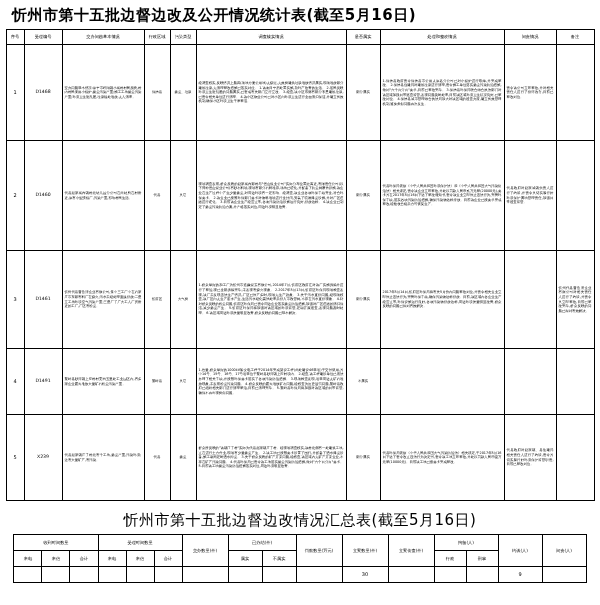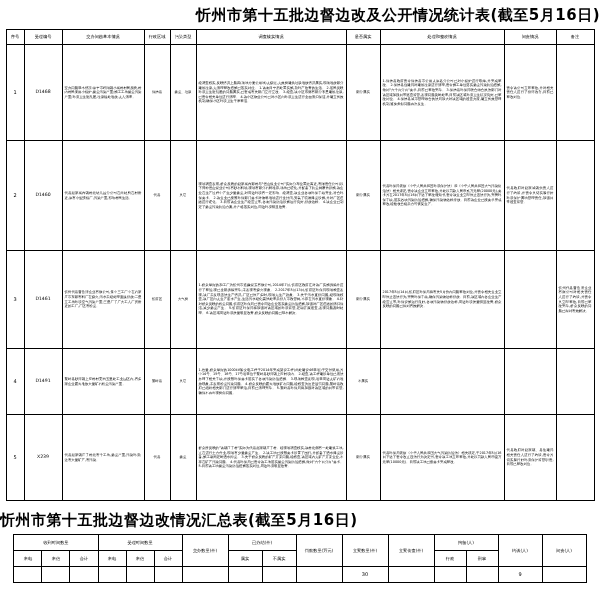--- a/index.html
+++ b/index.html
@@ -13,7 +13,7 @@
   .page{width:600px;height:605px;position:relative;}
 
   .title{
-    text-align:right;
+    text-align:left;
     font-weight:bold;
     font-size:15px;
     letter-spacing:0.5px;

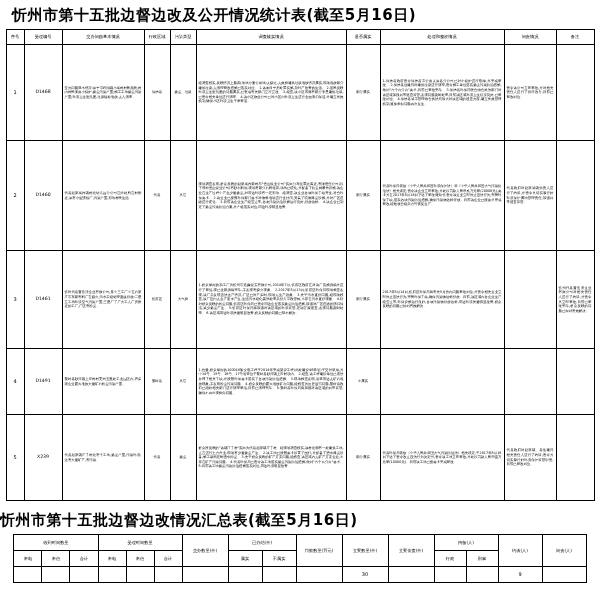--- a/index.html
+++ b/index.html
@@ -21,7 +21,8 @@
     font-family:"DejaVu Sans","Liberation Sans",sans-serif;
   }
   .title2{
-    font-weight:bold;
+    text-align:center;
+    font-weight:normal;
     font-size:15px;
     letter-spacing:0.5px;
     padding:10px 0 4px 0;

